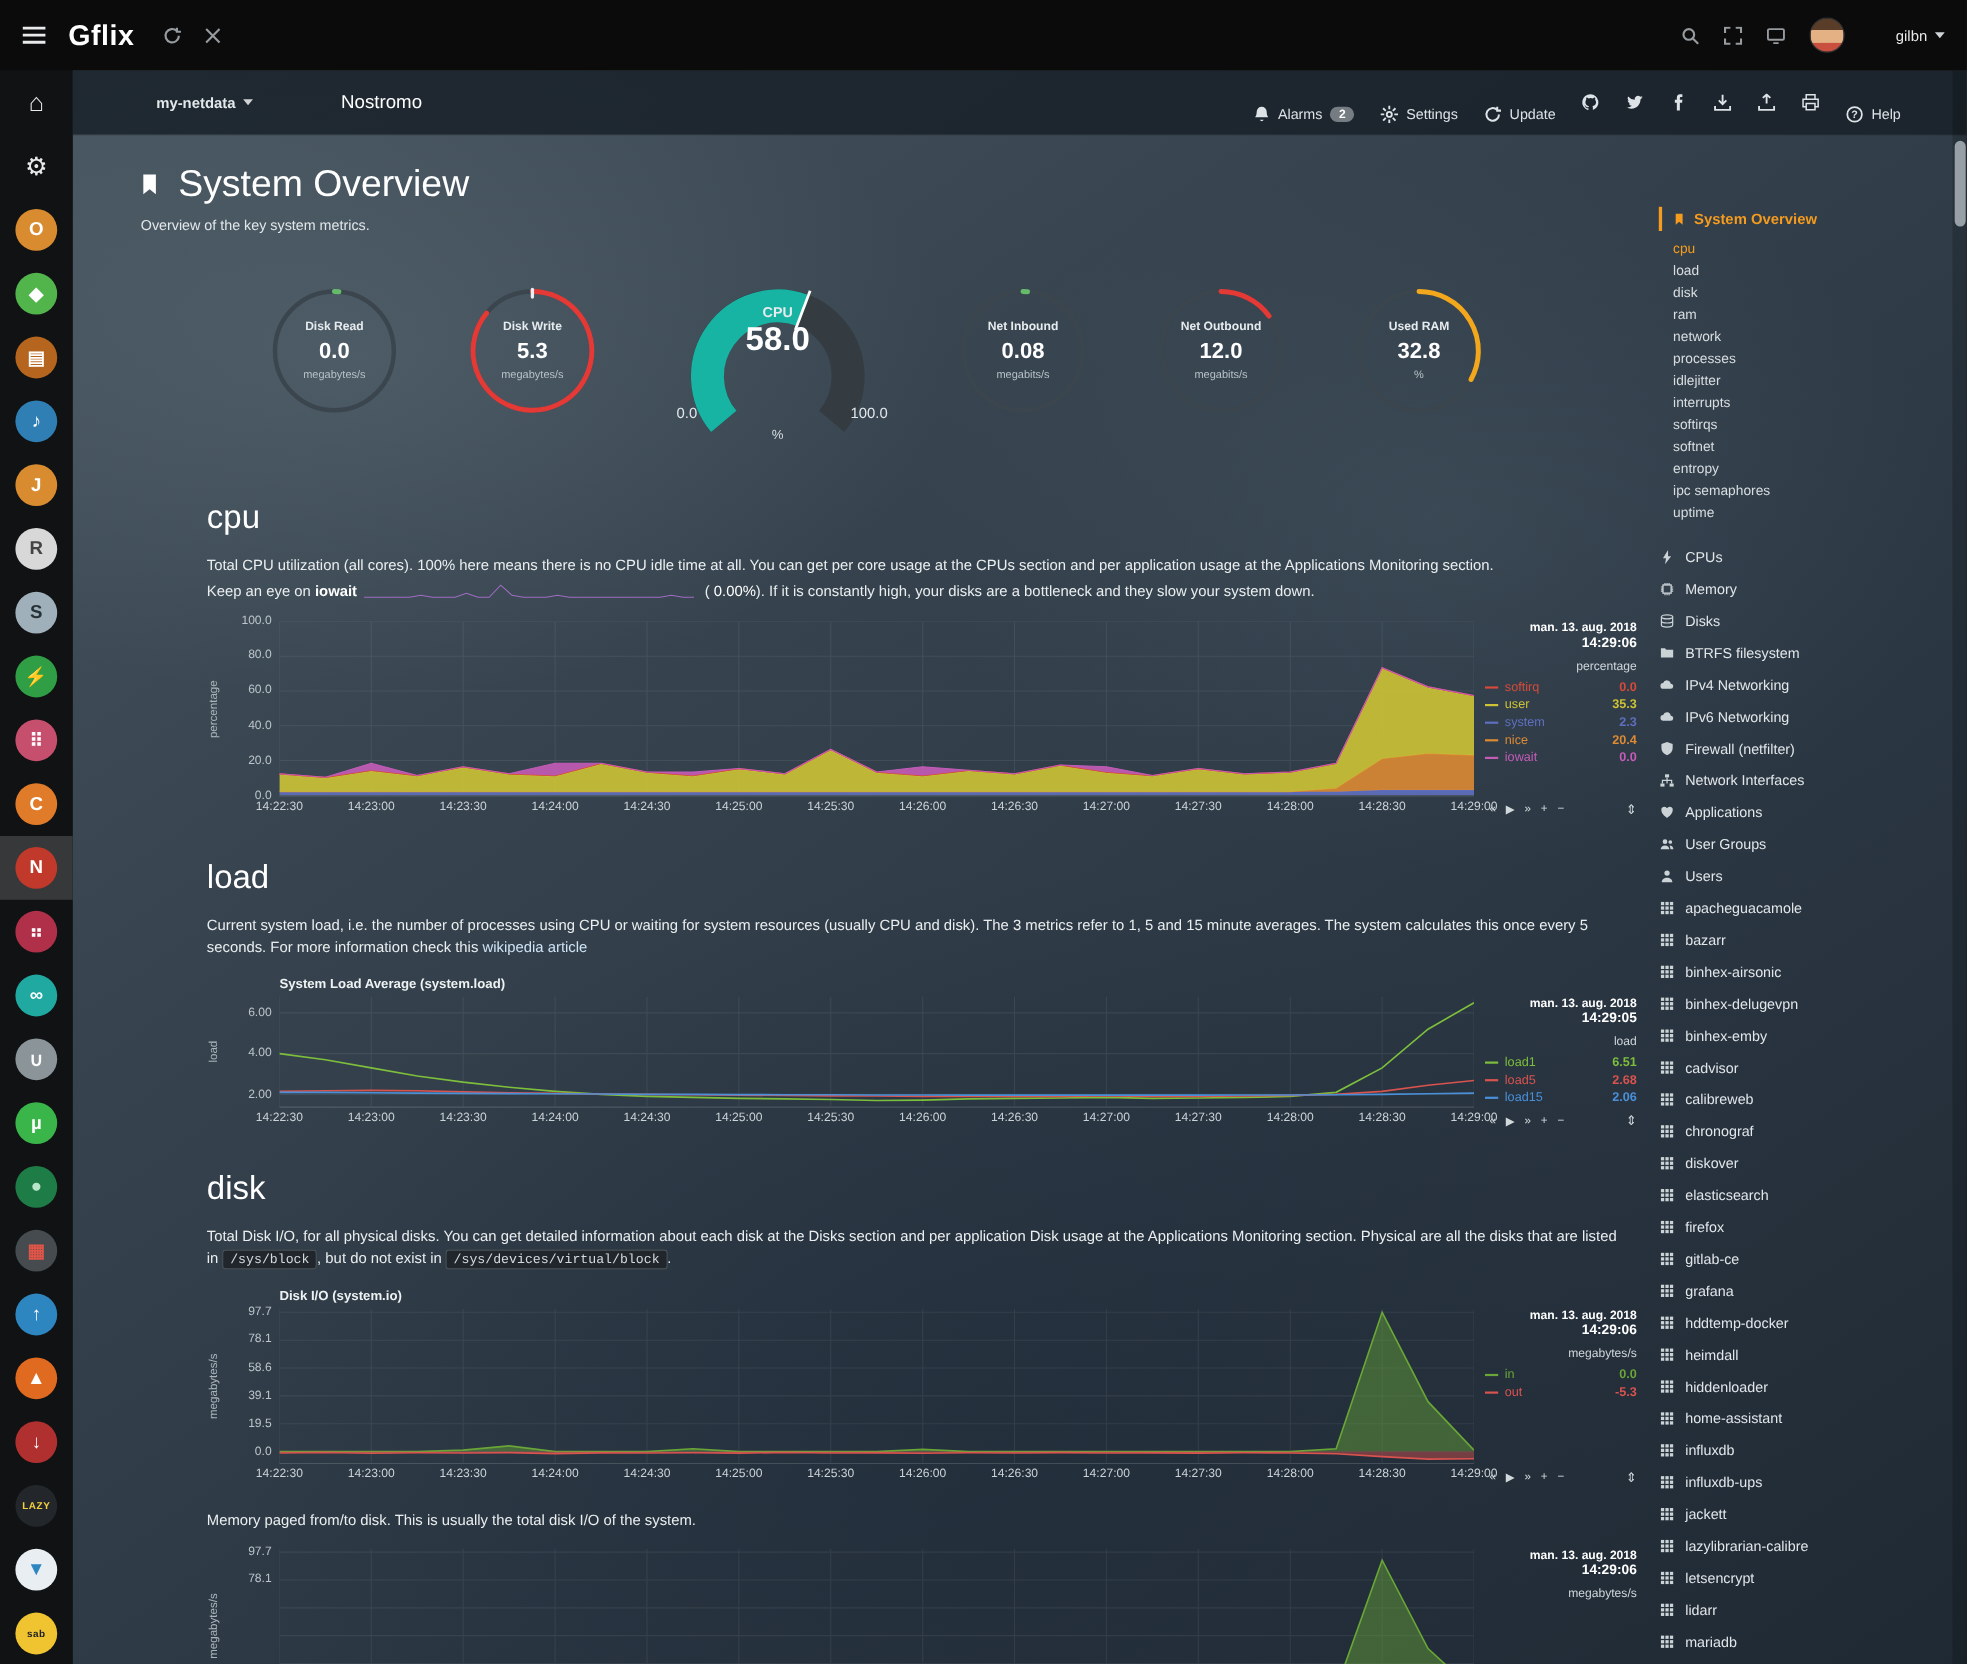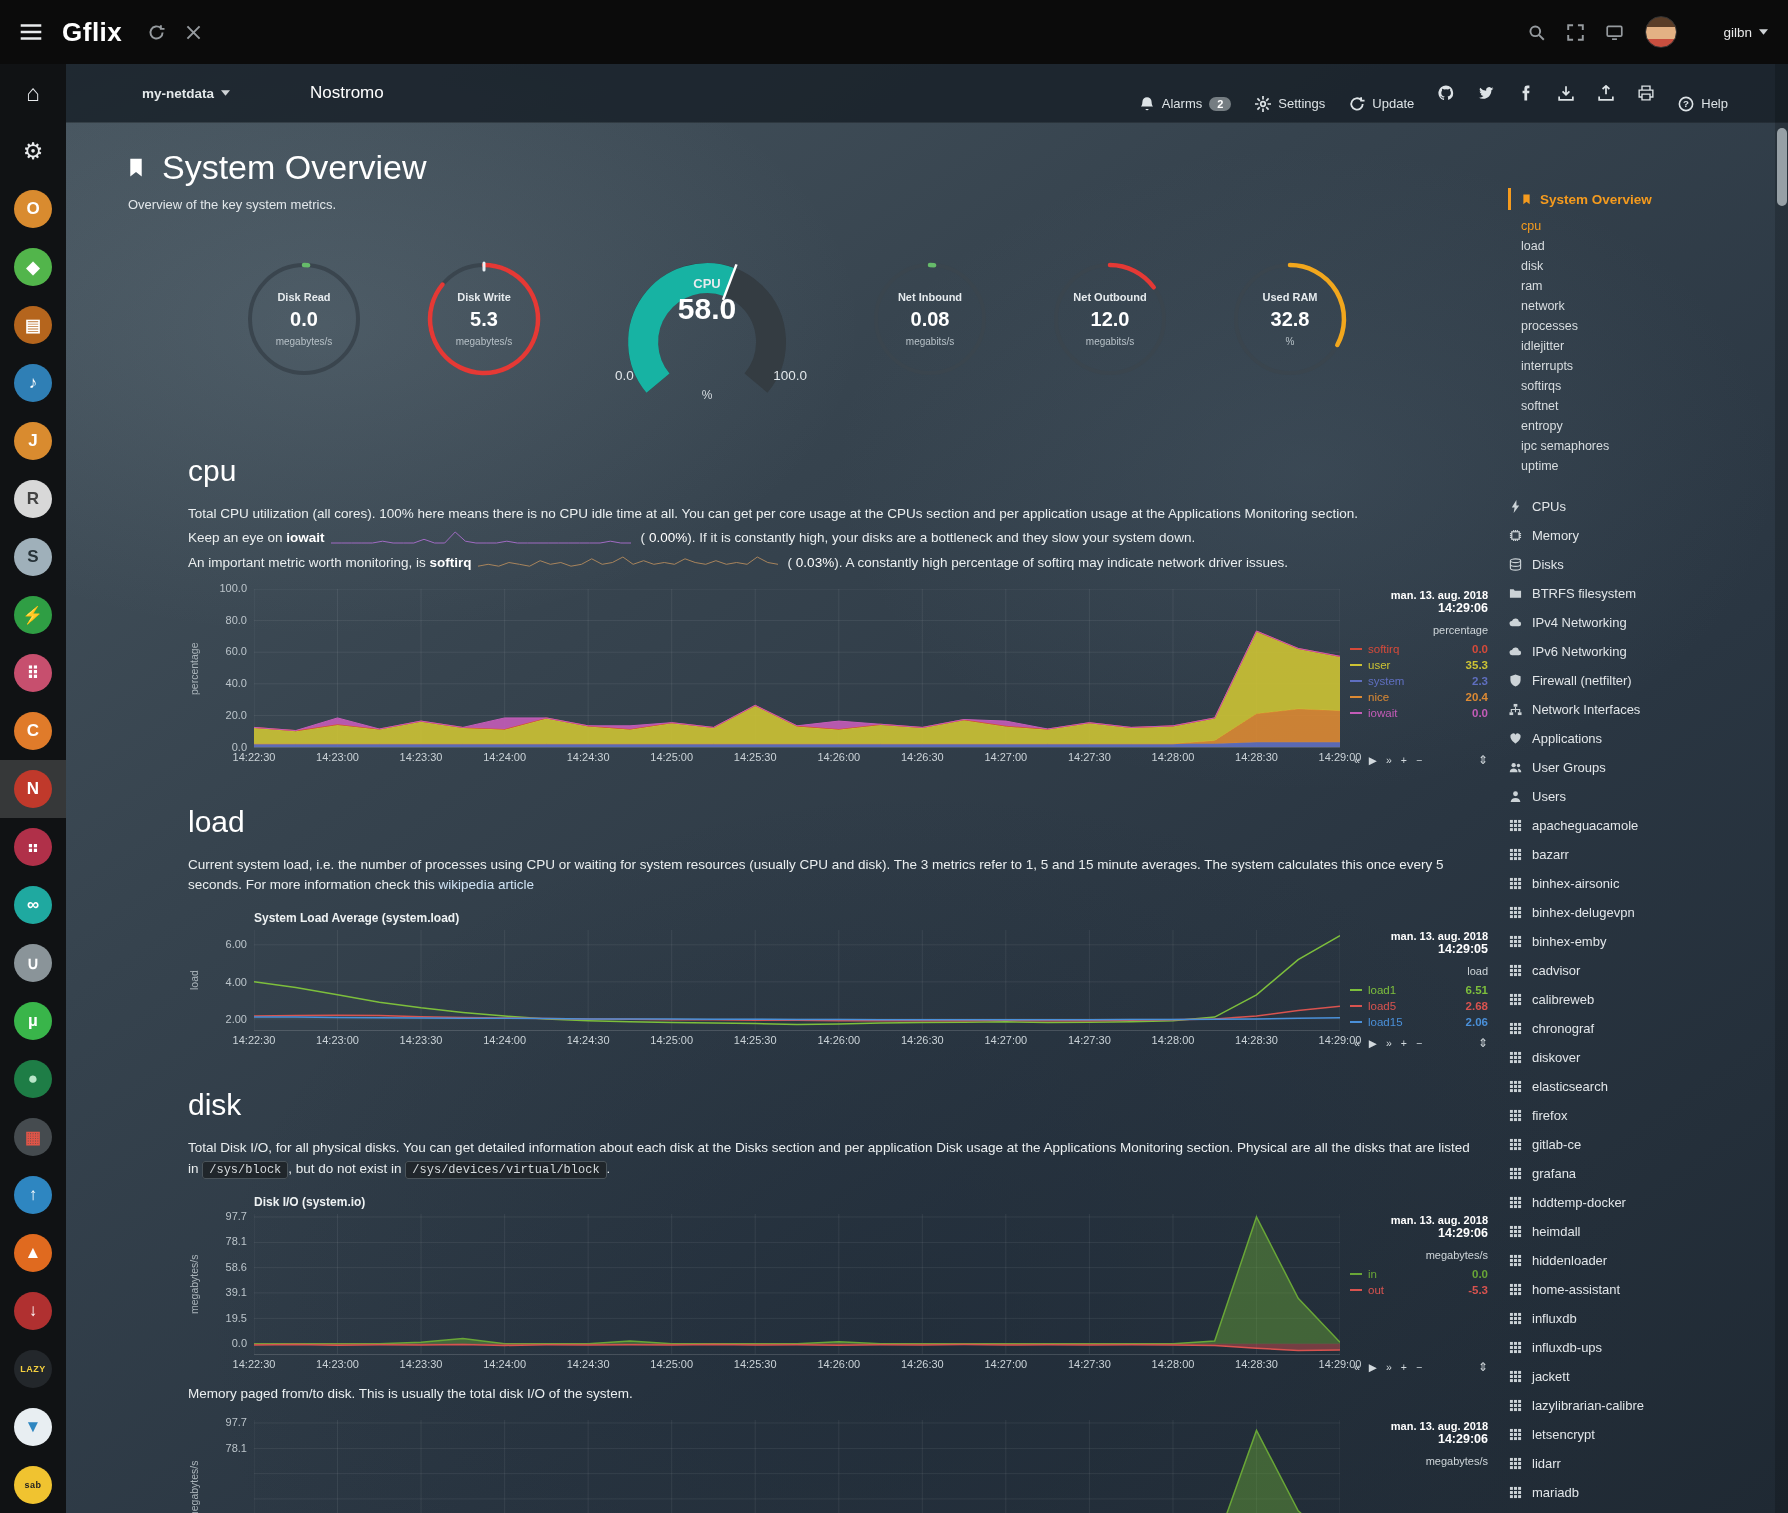--- a/index.html
+++ b/index.html
@@ -438,11 +438,6 @@
                 <polyline points="0.0,13.0 3.4,13.0 6.9,13.0 10.3,13.0 13.8,13.0 17.2,11.2 20.7,13.0 24.1,13.0 27.6,13.0 31.0,9.3 34.5,13.0 37.9,13.0 41.4,2.0 44.8,11.2 48.3,13.0 51.7,13.0 55.2,13.0 58.6,11.2 62.1,13.0 65.5,13.0 69.0,13.0 72.4,13.0 75.9,13.0 79.3,13.0 82.8,13.0 86.2,13.0 89.7,13.0 93.1,11.2 96.6,13.0 100.0,13.0" fill="none" stroke="#a06bc3" stroke-width="1" vector-effect="non-scaling-stroke"></polyline>
               </svg></span><span>(</span> <span class="sval">0.00%</span><span>). If it is constantly high, your disks are a bottleneck and they slow your system down.</span>
         </p>
-        <p class="para" data-interactable="false">
-          <span>An important metric worth monitoring, is </span><b>softirq</b><span class="spark" data-interactable="false"><svg viewBox="0 0 100 14" preserveAspectRatio="none" style="width:100%;height:100%">
-                <polyline points="0.0,11.2 3.4,9.3 6.9,11.2 10.3,7.5 13.8,9.3 17.2,11.2 20.7,5.7 24.1,9.3 27.6,7.5 31.0,11.2 34.5,9.3 37.9,3.8 41.4,9.3 44.8,7.5 48.3,2.0 51.7,9.3 55.2,5.7 58.6,9.3 62.1,7.5 65.5,9.3 69.0,3.8 72.4,7.5 75.9,9.3 79.3,5.7 82.8,9.3 86.2,7.5 89.7,9.3 93.1,2.0 96.6,7.5 100.0,9.3" fill="none" stroke="#a8845c" stroke-width="1" vector-effect="non-scaling-stroke"></polyline>
-              </svg></span><span>(</span> <span class="sval">0.03%</span><span>). A constantly high percentage of softirq may indicate network driver issues.</span>
-        </p>
 
         <div class="chart" data-interactable="false">
           <div class="chart-body">

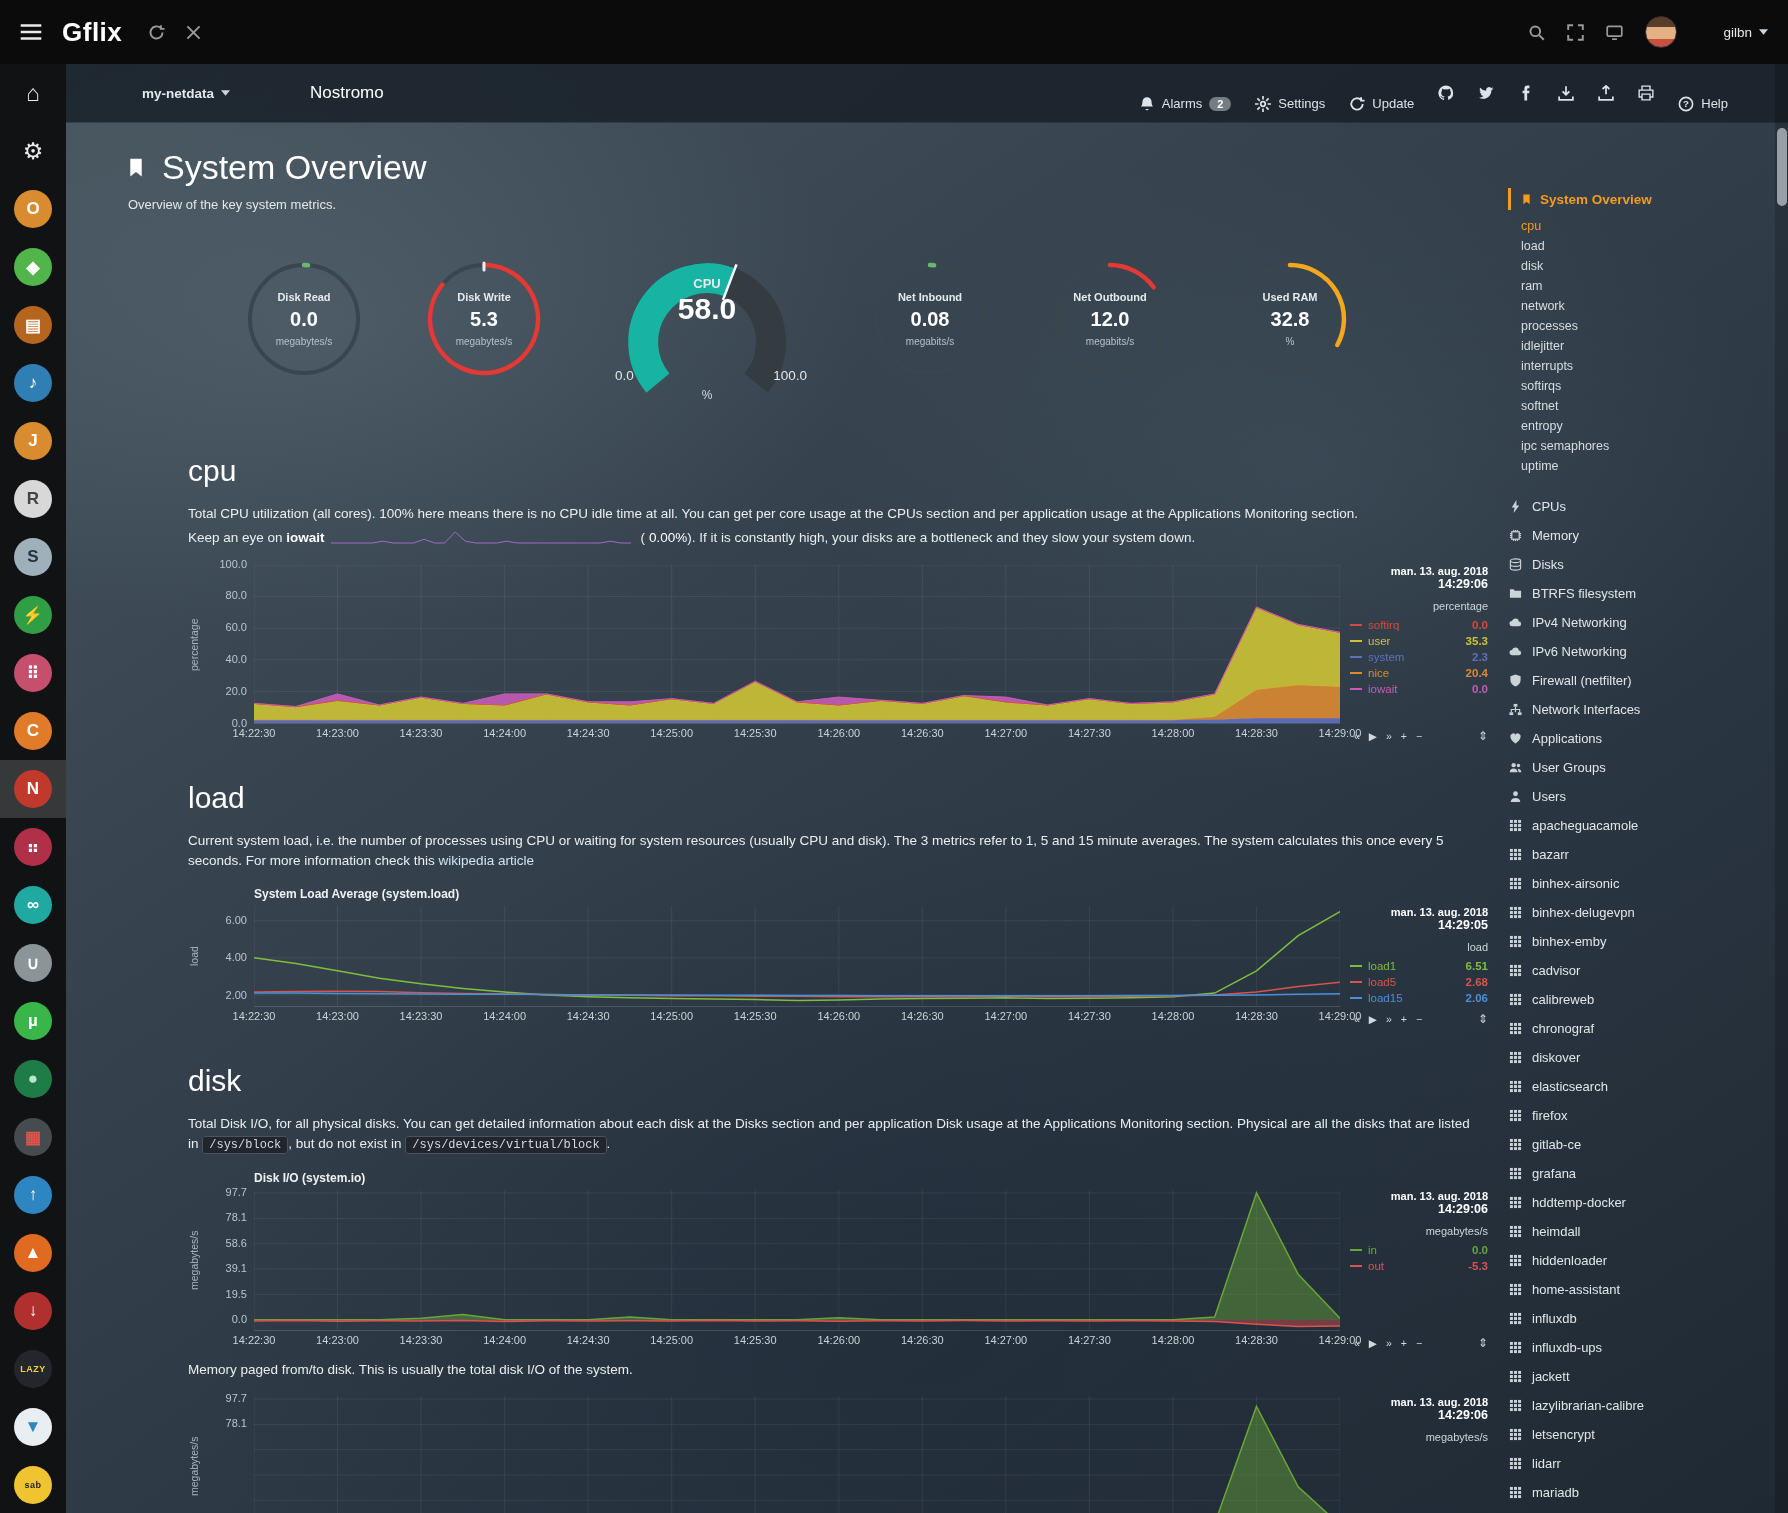--- a/index.html
+++ b/index.html
@@ -694,7 +694,7 @@
           </div>
         </div>
 
-        <p class="para" style="margin-top:8px" data-interactable="false">
+        <p class="para" style="margin-top:20px" data-interactable="false">
           <span>Memory paged from/to disk. This is usually the total disk I/O of the system.</span>
         </p>
 

